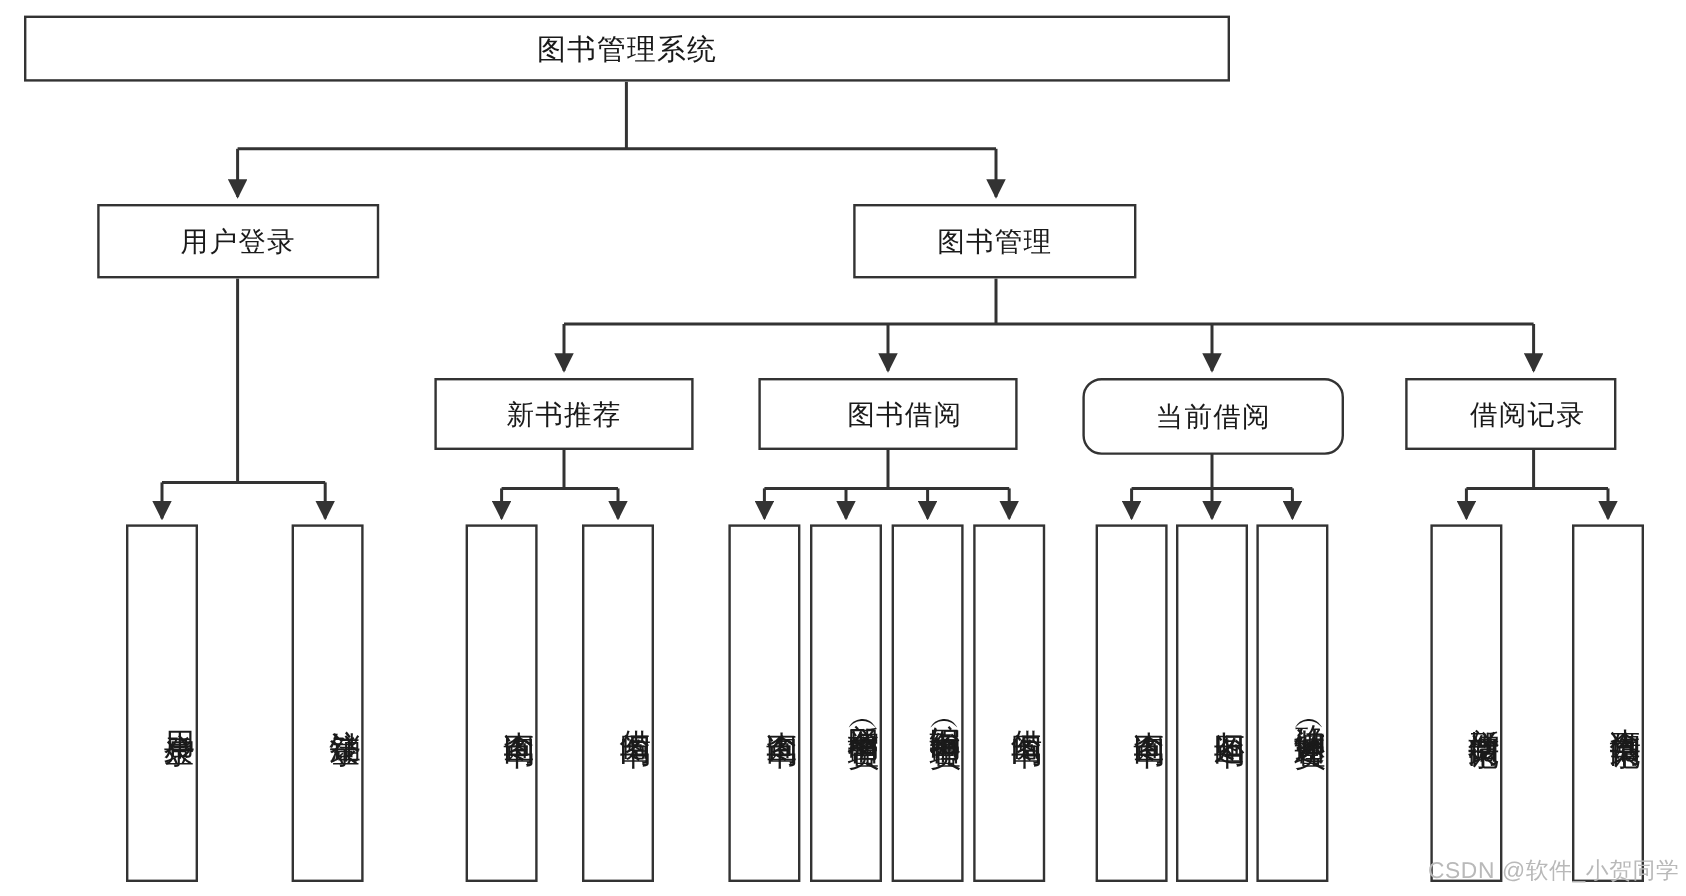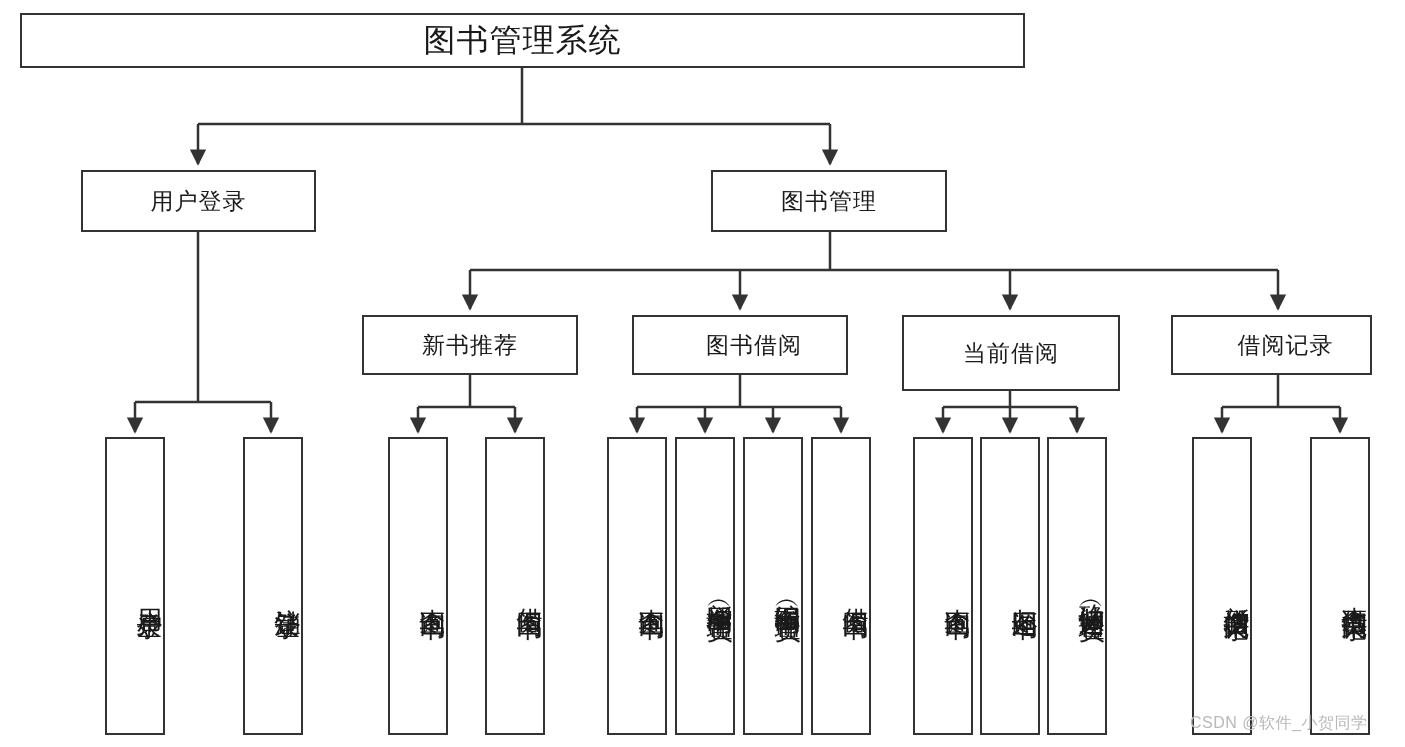--- a/index.html
+++ b/index.html
@@ -54,7 +54,7 @@
     line-height: 1.06;
   }
   .node.title {
-    font-size: 32px;
+    font-size: 24px;
     text-align: center;
   }
   .watermark {

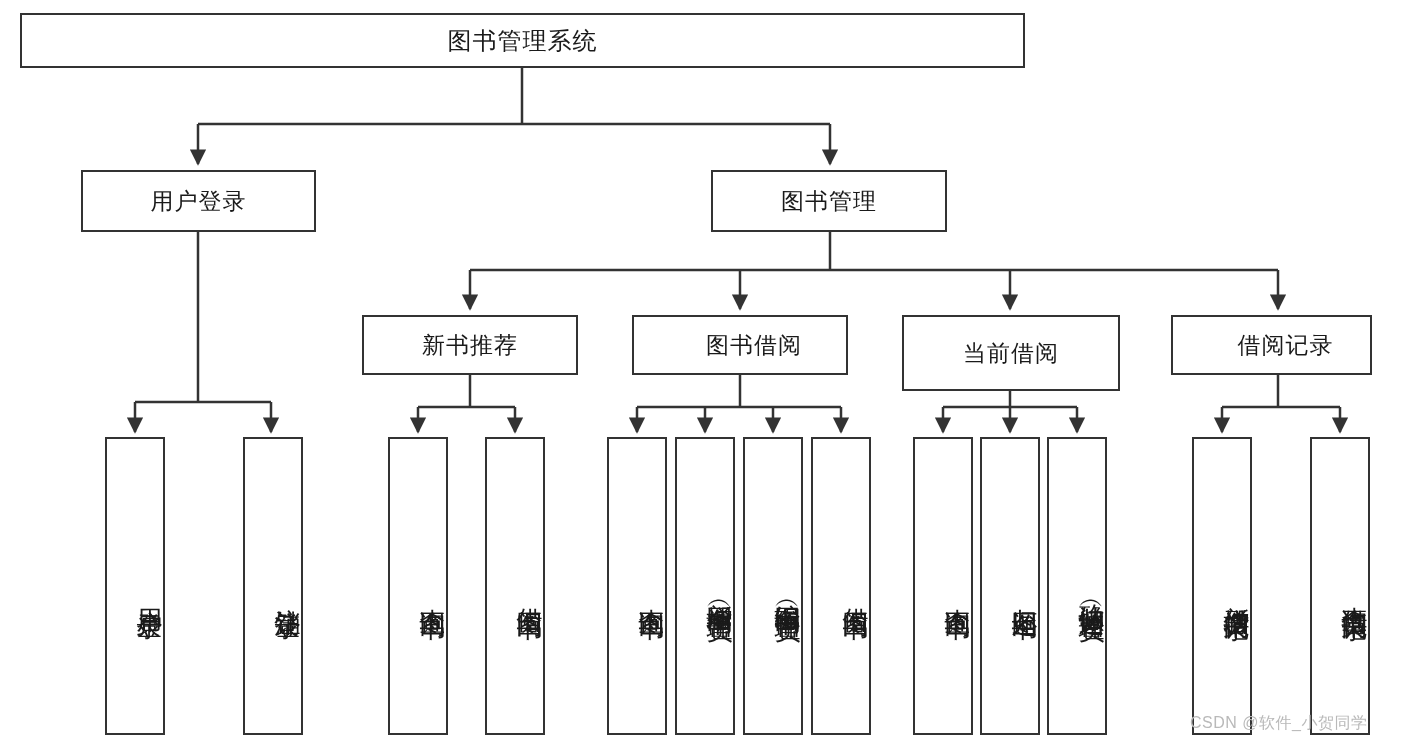--- a/index.html
+++ b/index.html
@@ -140,7 +140,7 @@
   <div class="node horiz" style="left:632px; top:315px; width:216px; height:60px;padding-left:28px;">
     <span>图书借阅</span>
   </div>
-  <div class="node horiz" style="left:902px; top:315px; width:218px; height:76px;">
+  <div class="node horiz" style="left:902px; top:315px; width:218px; height:64px;border-radius:16px;">
     <span>当前借阅</span>
   </div>
   <div class="node horiz" style="left:1171px; top:315px; width:201px; height:60px;padding-left:28px;">

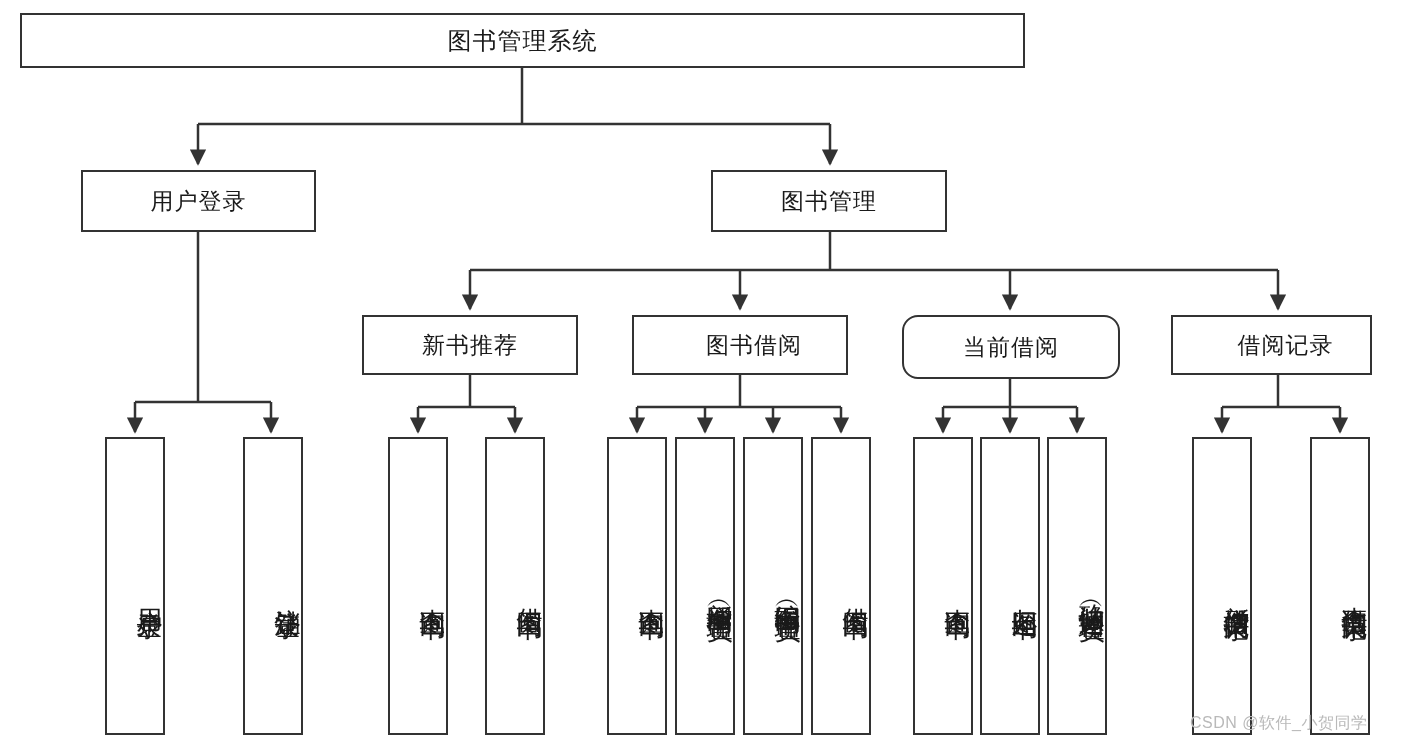--- a/index.html
+++ b/index.html
@@ -143,7 +143,7 @@
   <div class="node horiz" style="left:902px; top:315px; width:218px; height:64px;border-radius:16px;">
     <span>当前借阅</span>
   </div>
-  <div class="node horiz" style="left:1171px; top:315px; width:201px; height:60px;padding-left:28px;">
+  <div class="node horiz" style="left:1171px; top:315px; width:176px; height:60px;padding-left:28px;">
     <span>借阅记录</span>
   </div>
 

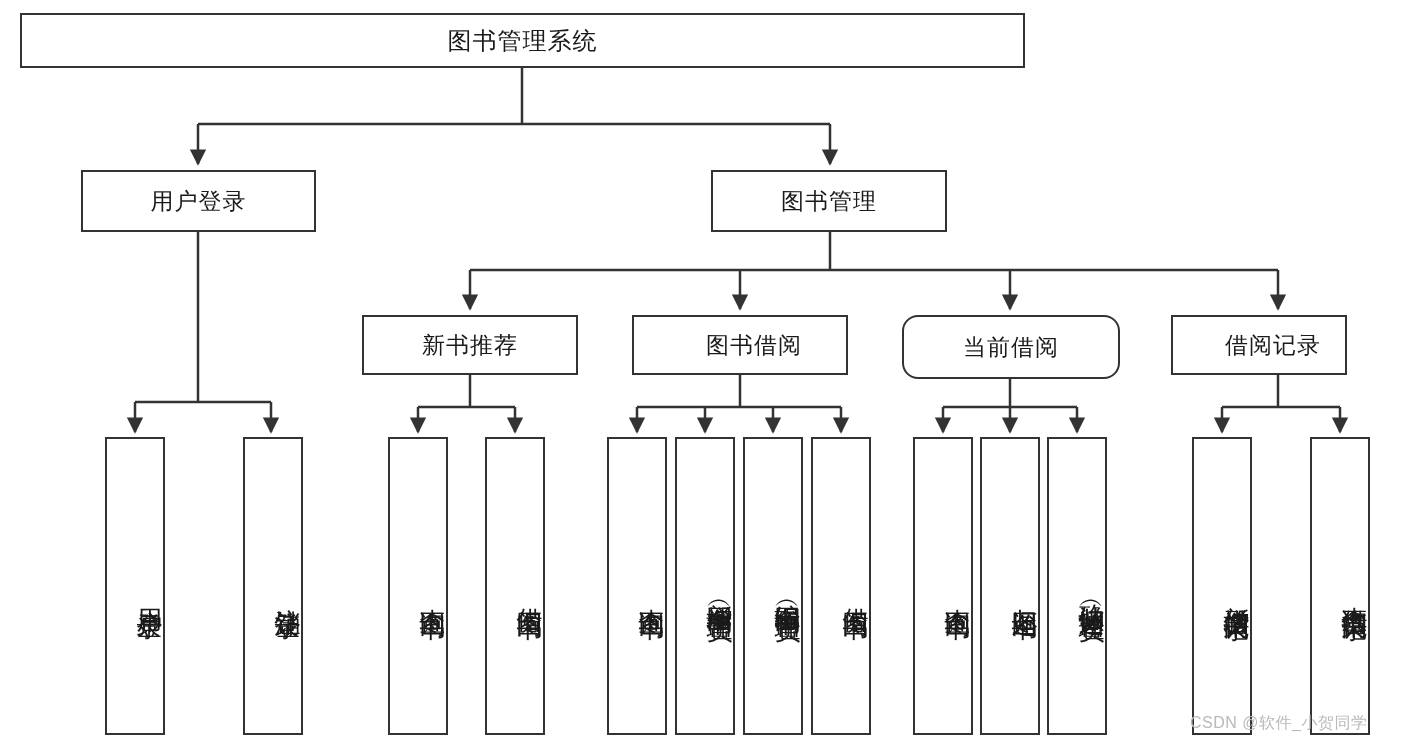--- a/index.html
+++ b/index.html
@@ -59,7 +59,7 @@
   }
   .watermark {
     position: absolute;
-    font-size: 16px;
+    font-size: 19px;
     color: #b9b9b9;
     white-space: nowrap;
     letter-spacing: 0.5px;

